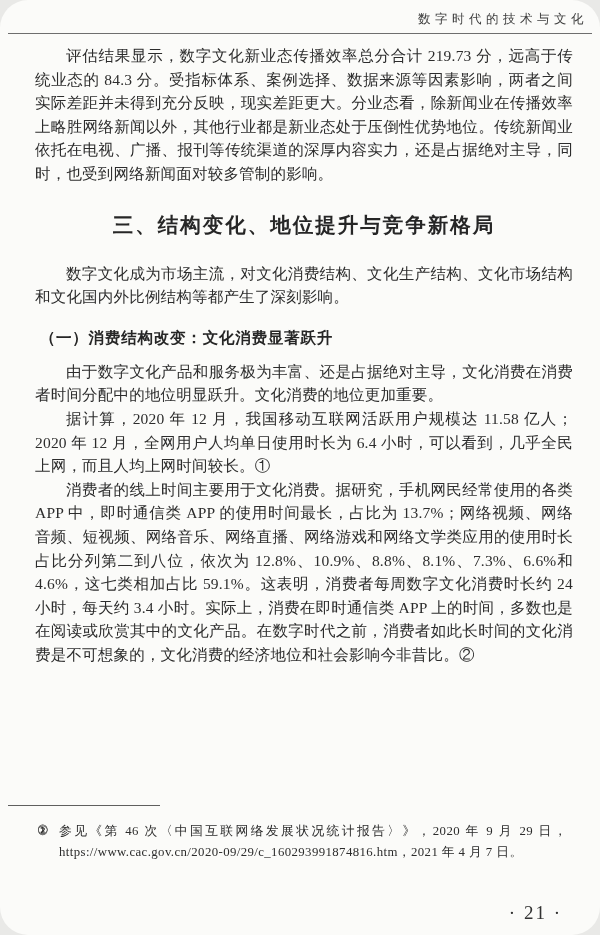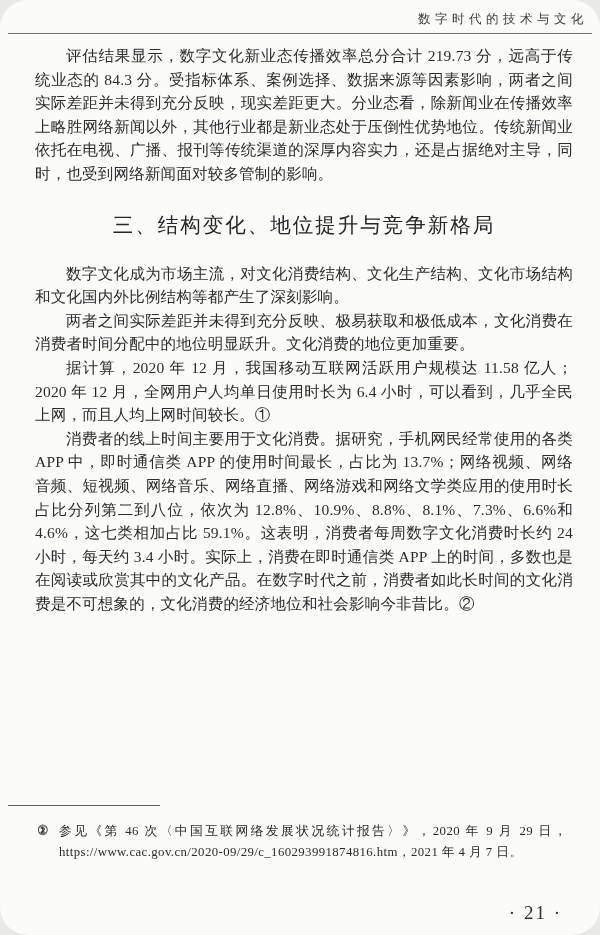--- a/index.html
+++ b/index.html
@@ -54,7 +54,7 @@
     margin: 25px 0 23px 0;
     text-align: center;
     font-size: 20.5px;
-    font-weight: normal;
+    font-weight: bold;
     letter-spacing: 2px;
     color: #262626;
     text-indent: 0;

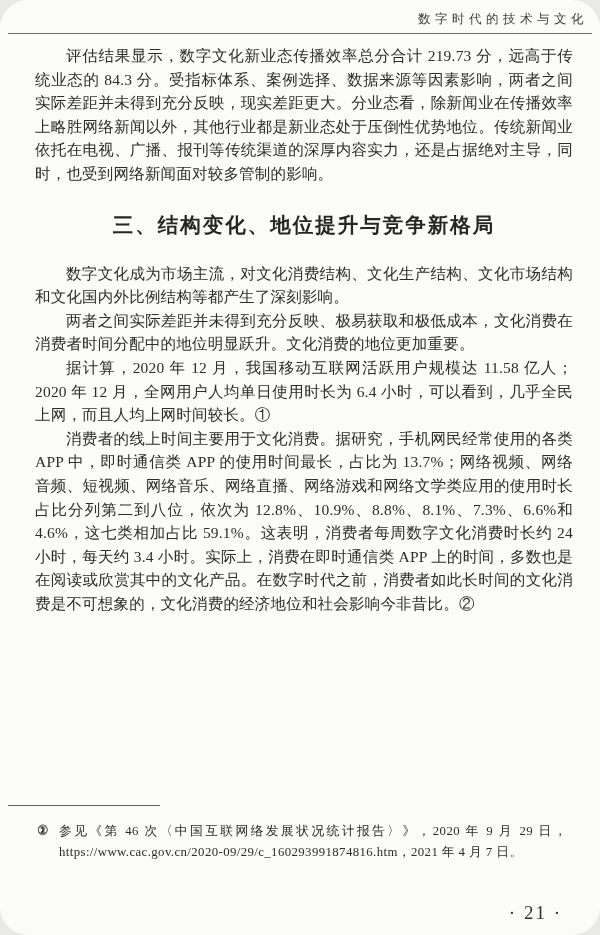--- a/index.html
+++ b/index.html
@@ -120,6 +120,7 @@
 
     <p class="body-par">数字文化成为市场主流，对文化消费结构、文化生产结构、文化市场结构和文化国内外比例结构等都产生了深刻影响。</p>
 
+    <h2 class="subsection-heading">（一）消费结构改变：文化消费显著跃升</h2>
 
     <p class="body-par">两者之间实际差距并未得到充分反映、极易获取和极低成本，文化消费在消费者时间分配中的地位明显跃升。文化消费的地位更加重要。</p>
 

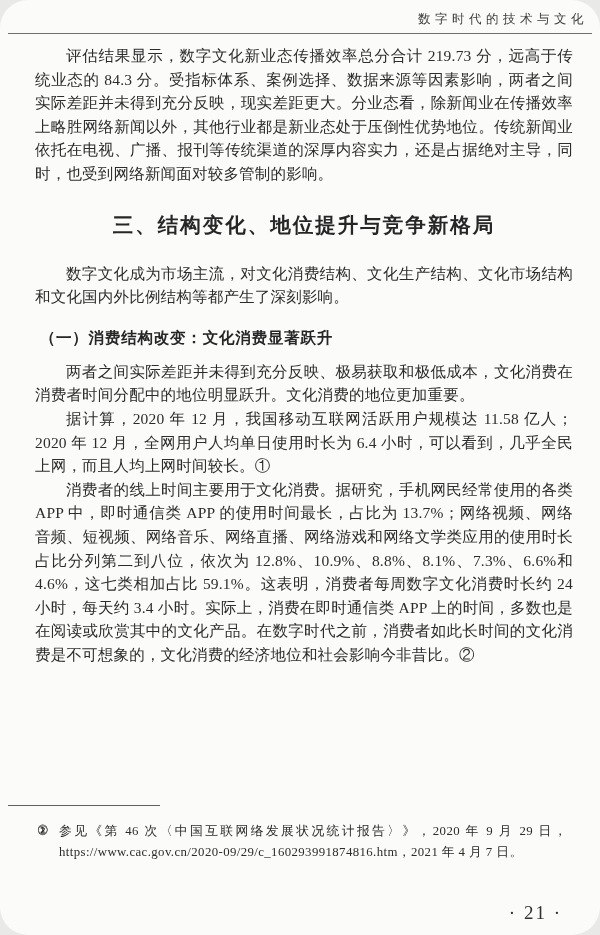--- a/index.html
+++ b/index.html
@@ -122,7 +122,7 @@
 
     <h2 class="subsection-heading">（一）消费结构改变：文化消费显著跃升</h2>
 
-    <p class="body-par">两者之间实际差距并未得到充分反映、极易获取和极低成本，文化消费在消费者时间分配中的地位明显跃升。文化消费的地位更加重要。</p>
+    <p class="body-par">由于数字文化产品和服务极为丰富、还是占据绝对主导，文化消费在消费者时间分配中的地位明显跃升。文化消费的地位更加重要。</p>
 
     <p class="body-par">据计算，2020 年 12 月，我国移动互联网活跃用户规模达 11.58 亿人；2020 年 12 月，全网用户人均单日使用时长为 6.4 小时，可以看到，几乎全民上网，而且人均上网时间较长。①</p>
 

